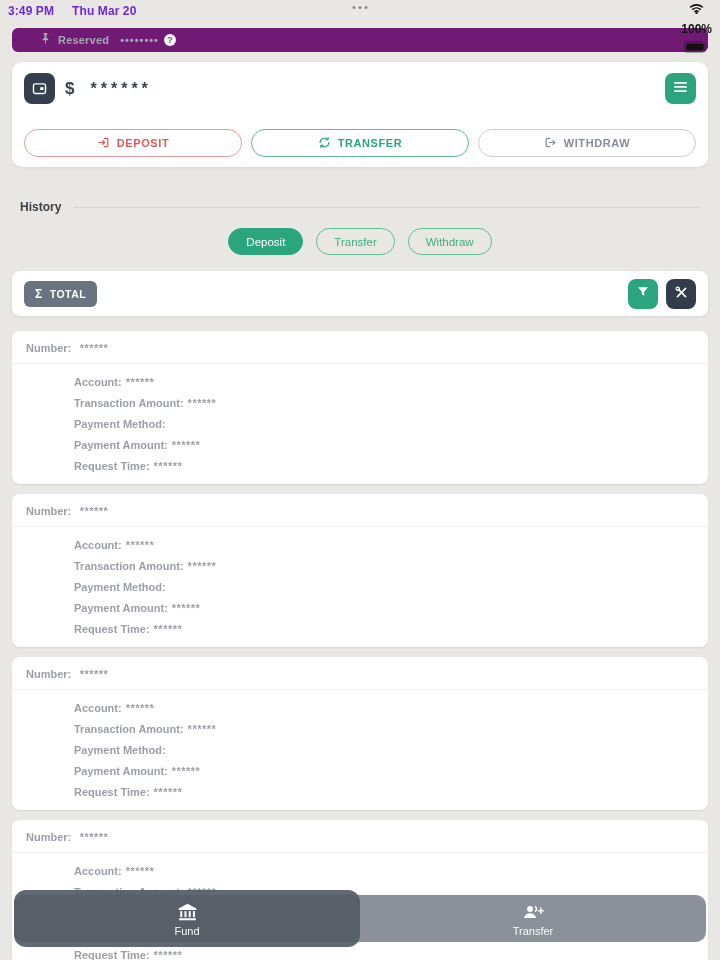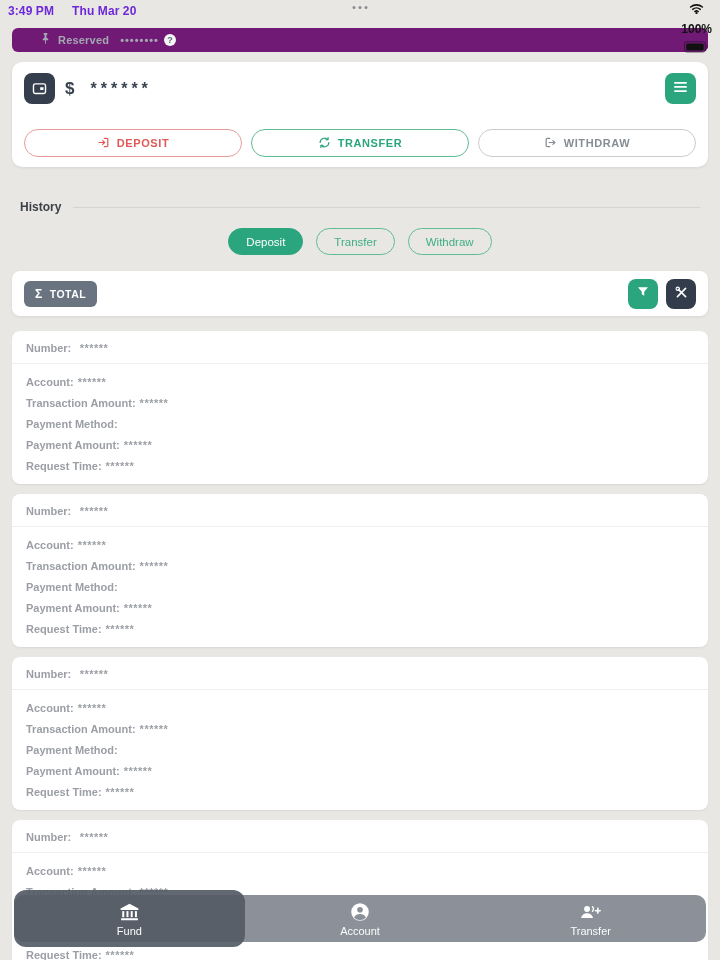--- a/index.html
+++ b/index.html
@@ -85,7 +85,7 @@
     margin-bottom:10px; cursor:pointer;
   }
   .tx-head { padding:8px 14px 7px; border-bottom:1px solid #f0efee; line-height:16px; }
-  .tx-body { padding:7px 14px 8px; }
+  .tx-body { padding:7px 14px 8px;margin-left:48px; }
   .tx-row { line-height:19px; }
   .tx-label { font-size:11px; font-weight:700; color:#9b9fa5; }
   .tx-value { font-size:11px; font-weight:700; color:#9b9fa5; margin-left:4px; letter-spacing:.5px; }

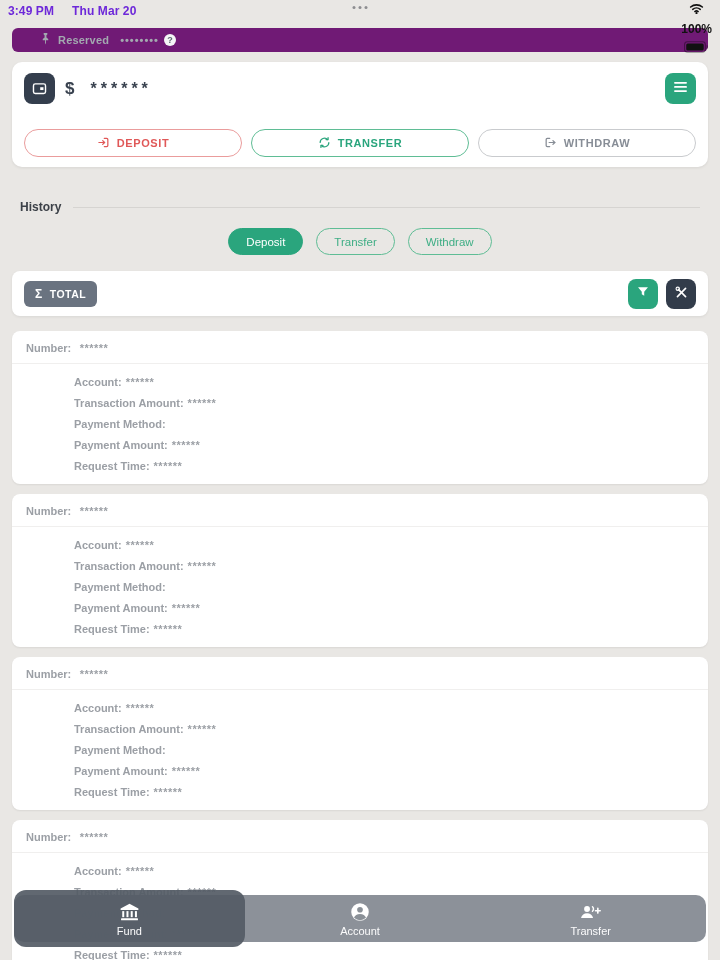--- a/index.html
+++ b/index.html
@@ -311,16 +311,6 @@
     </div>
     <div class="tab-item">
       <span class="ticon">
-        <svg width="20" height="20" viewBox="0 0 24 24">
-          <circle cx="12" cy="12" r="10.5" fill="#fff"></circle>
-          <circle cx="12" cy="9.3" r="3.4" fill="#8a9097"></circle>
-          <path d="M12 14.4c-3.5 0-6.3 1.9-7.2 4.6a10.4 10.4 0 0 0 14.4 0c-.9-2.7-3.7-4.6-7.2-4.6z" fill="#8a9097"></path>
-        </svg>
-      </span>
-      <span>Account</span>
-    </div>
-    <div class="tab-item">
-      <span class="ticon">
         <svg width="23" height="19" viewBox="0 0 26 22" fill="#fff">
           <circle cx="9" cy="7" r="3.4"></circle>
           <path d="M2 17.5c.8-3.4 3.6-5.5 7-5.5s6.2 2.1 7 5.5z"></path>

